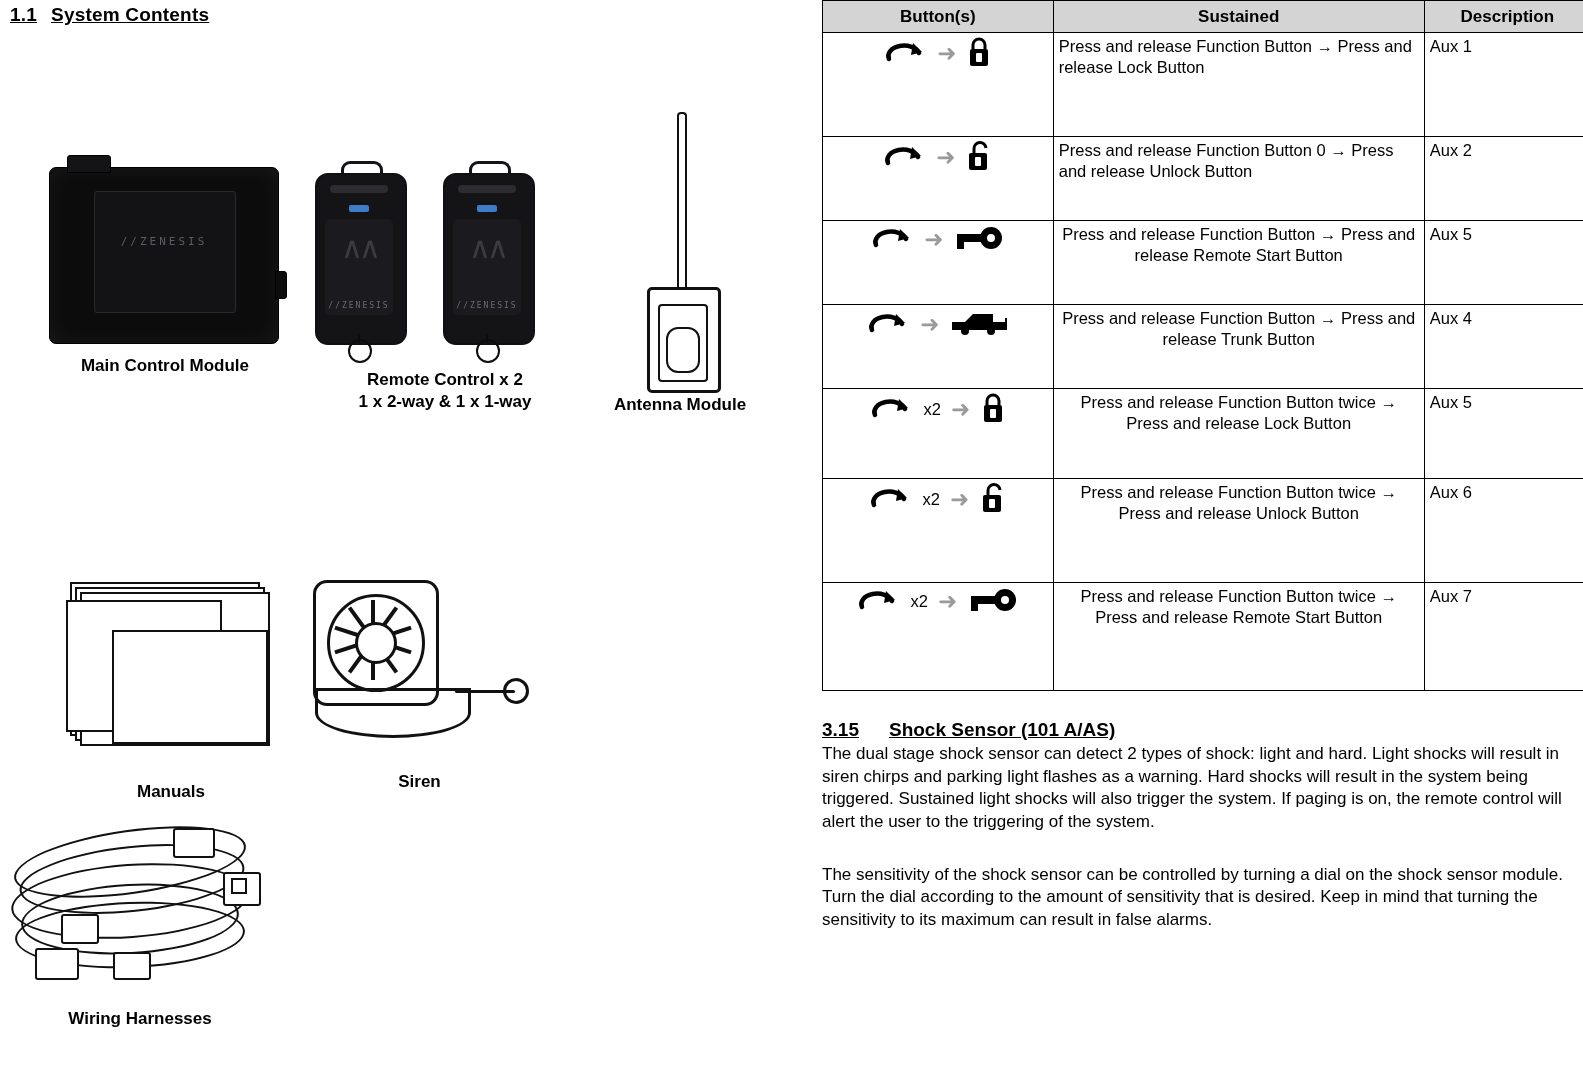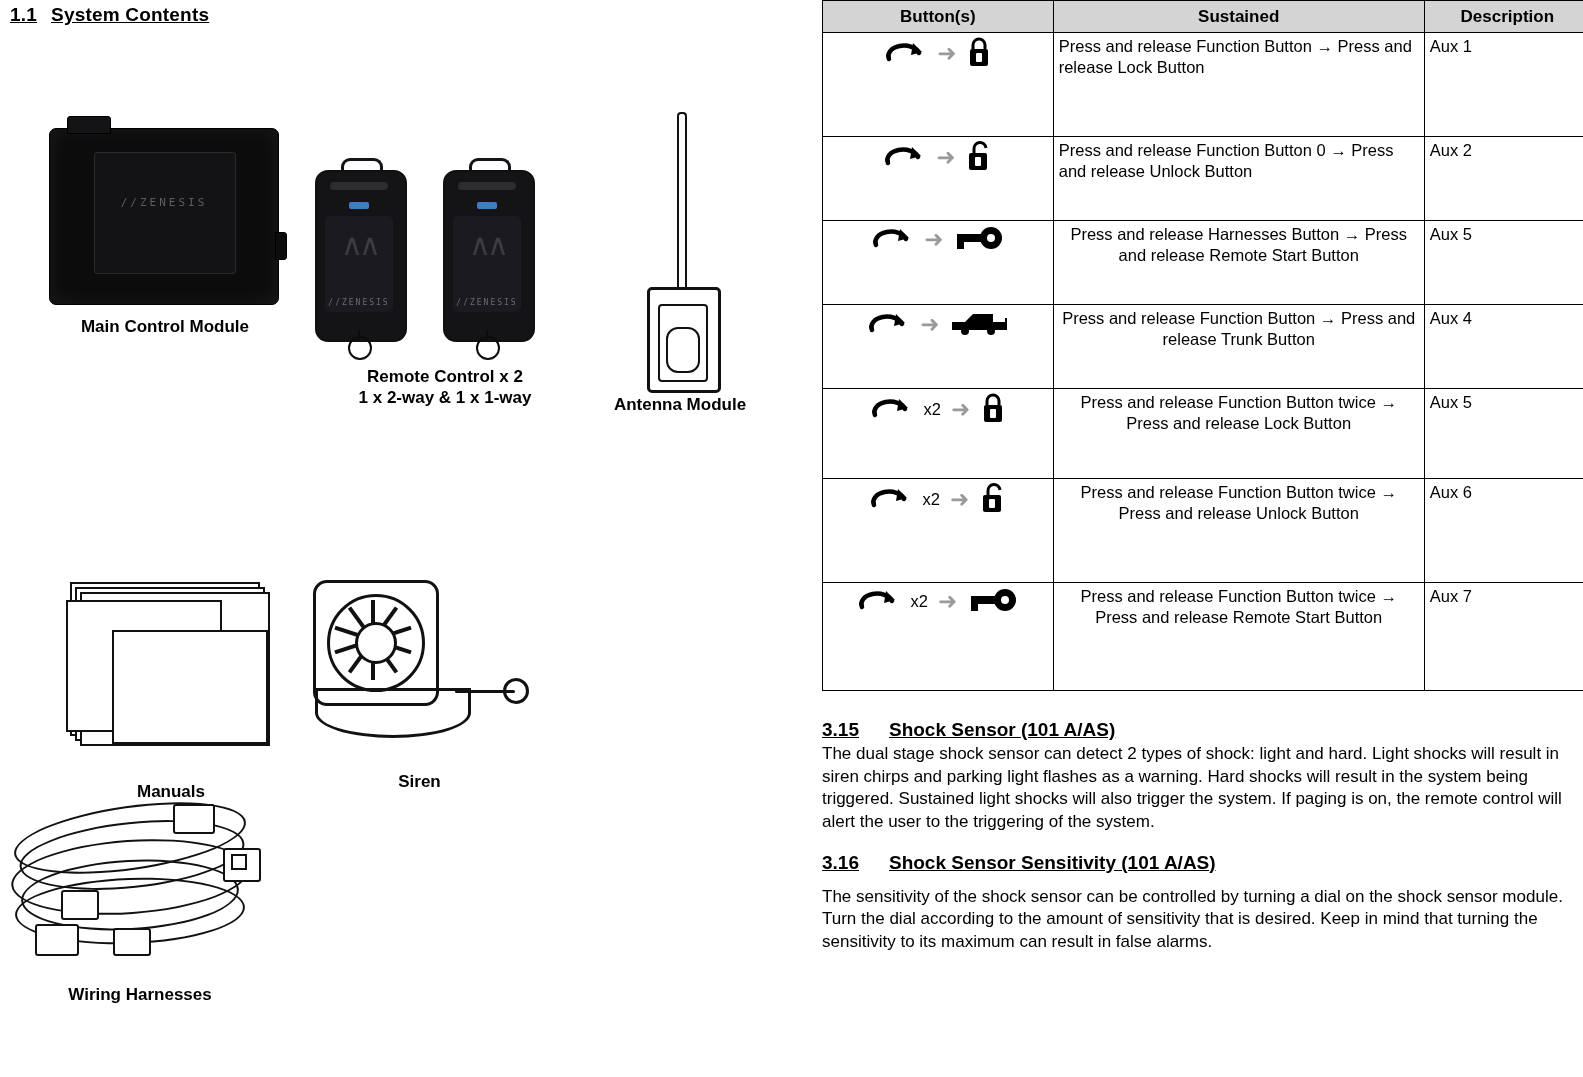--- a/index.html
+++ b/index.html
@@ -412,7 +412,7 @@
     </div>
 
     
-    <div class="prod-grid-row" style="left:30px; top:110px; align-items:flex-start;">
+    <div class="prod-grid-row" style="left:30px; top:110px; align-items:center;">
 
       <div class="prod" style="width:270px;">
         <div class="art mcm">

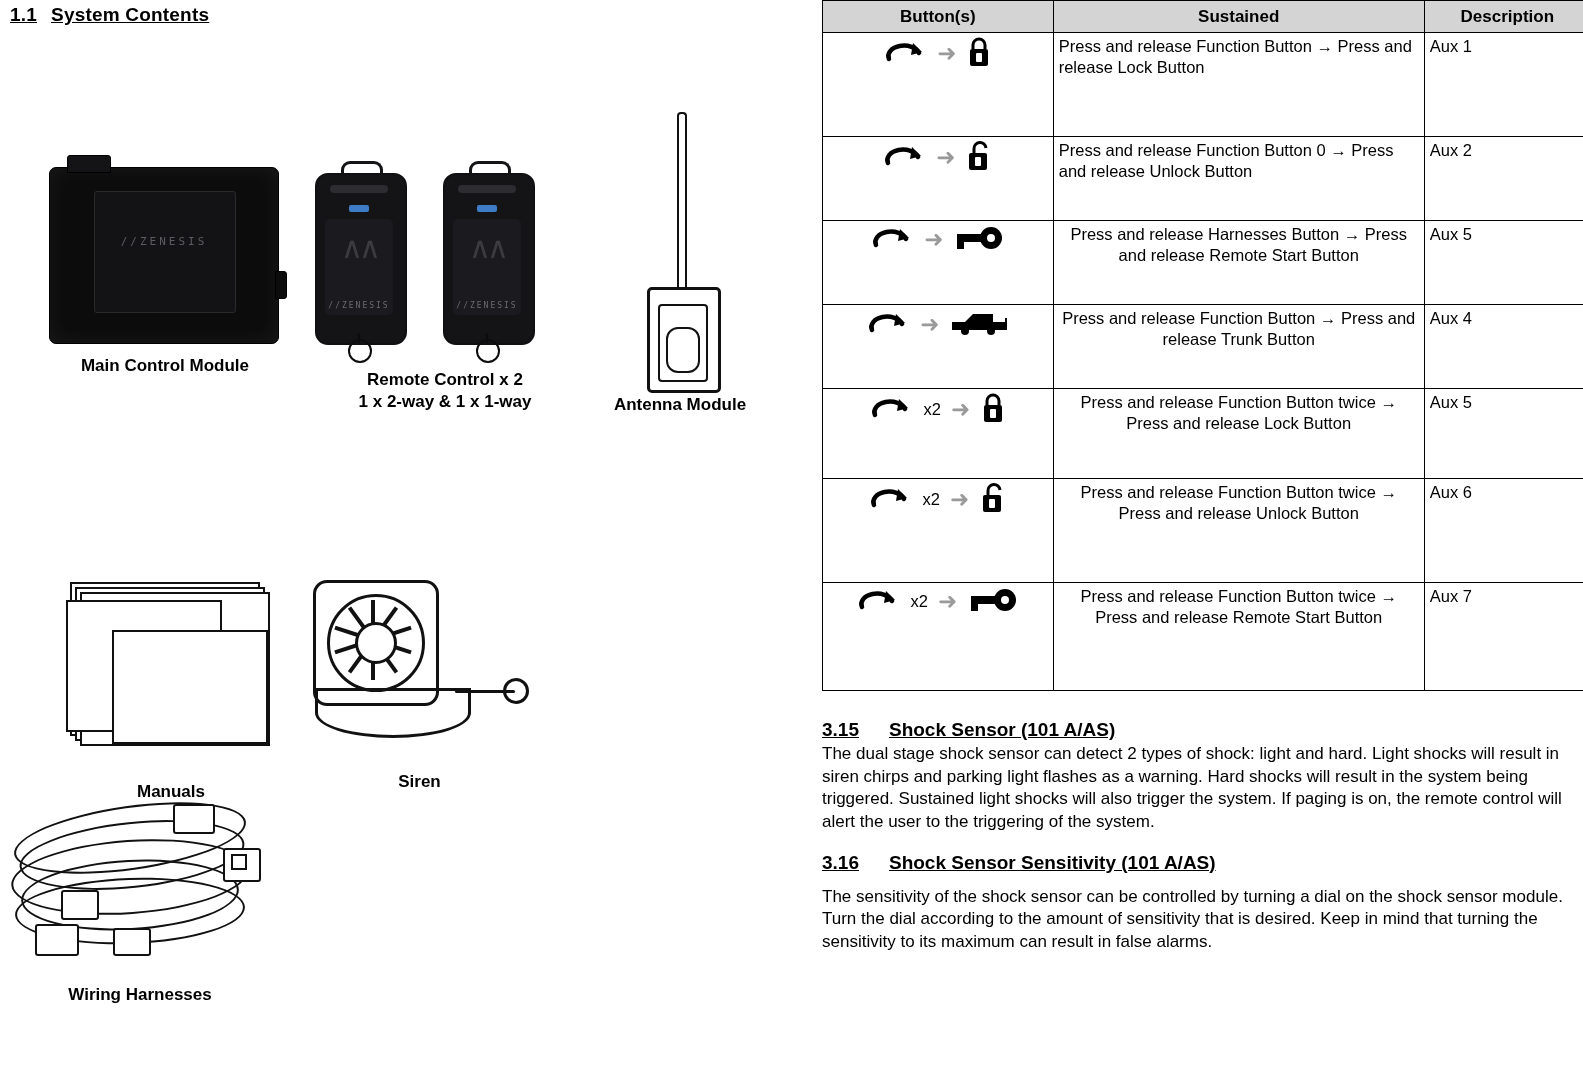--- a/index.html
+++ b/index.html
@@ -607,7 +607,7 @@
               </span>
             </div>
           </td>
-          <td class="dur">Press and release Harnesses Button → Press and release  Remote Start Button</td>
+          <td class="dur">Press and release Function Button → Press and release  Remote Start Button</td>
           <td class="desc">Aux 5</td>
         </tr>
 

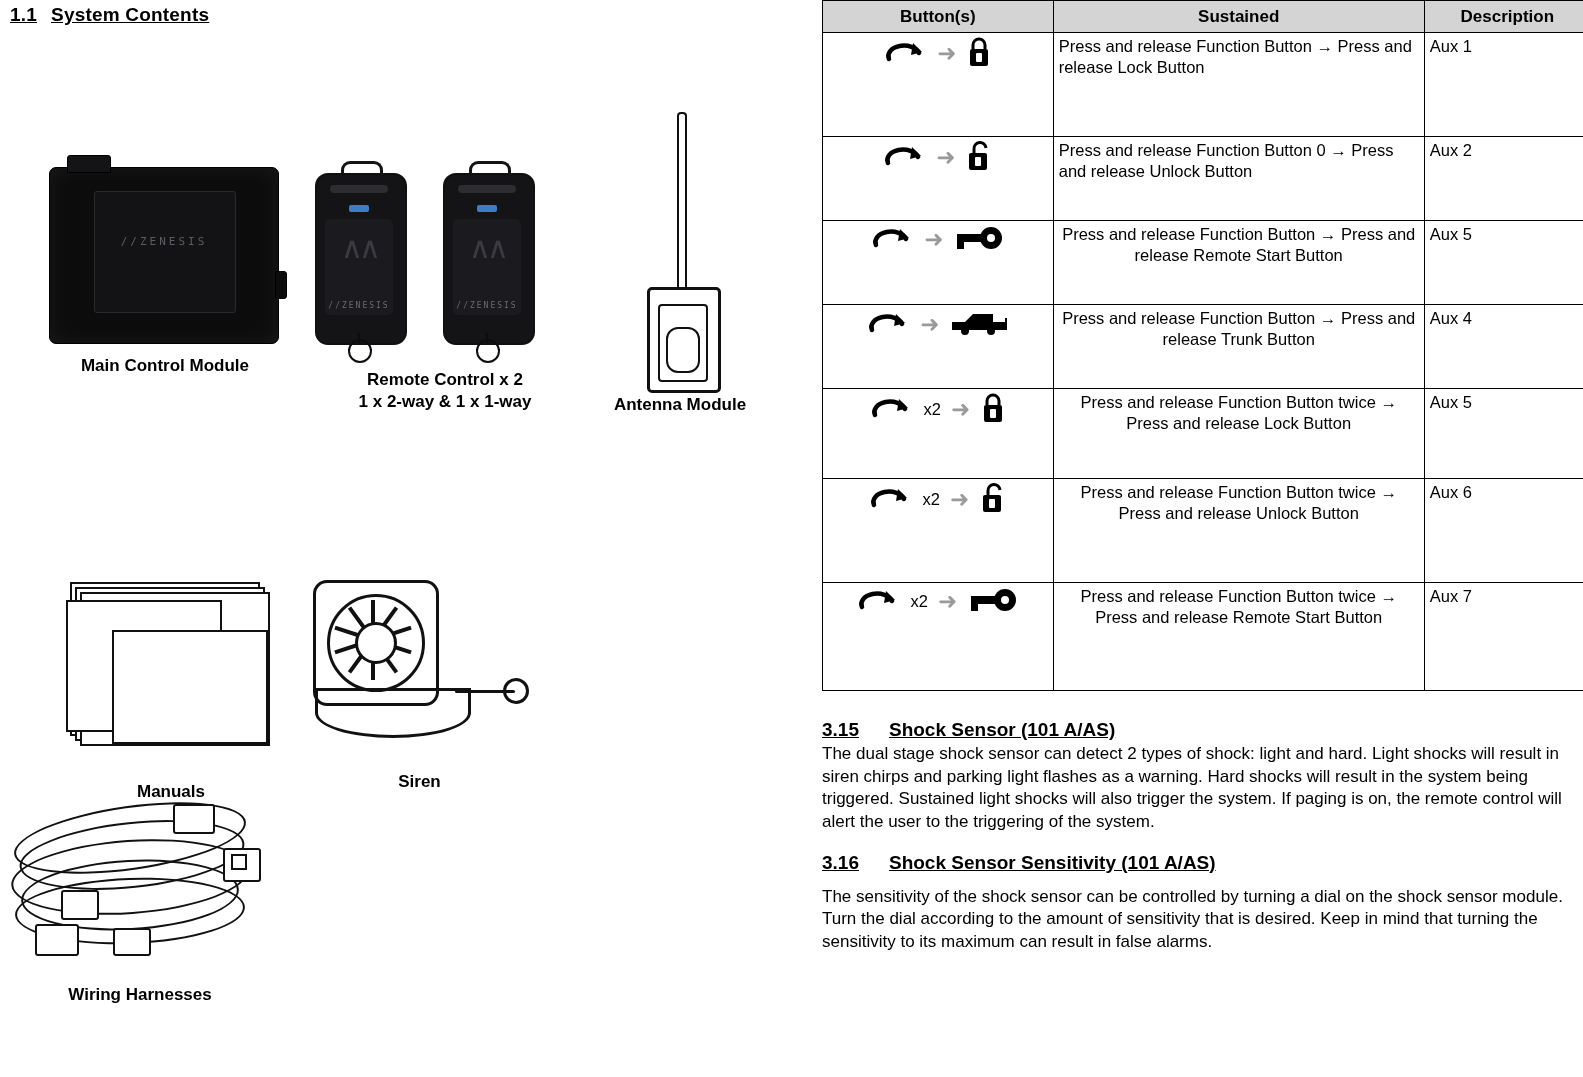--- a/index.html
+++ b/index.html
@@ -721,9 +721,6 @@
     <div class="spacer18"></div>
 
     <div>
-      <div class="sub-head">
-        <span class="num">3.16</span><span>Shock Sensor Sensitivity (101 A/AS)</span>
-      </div>
       <div class="spacer10"></div>
       <p class="body-text">The sensitivity of the shock sensor can be controlled by turning a dial on the shock sensor module.  Turn the dial according to the amount of sensitivity that is desired.  Keep in mind that turning the sensitivity to its maximum can result in false alarms.</p>
     </div>

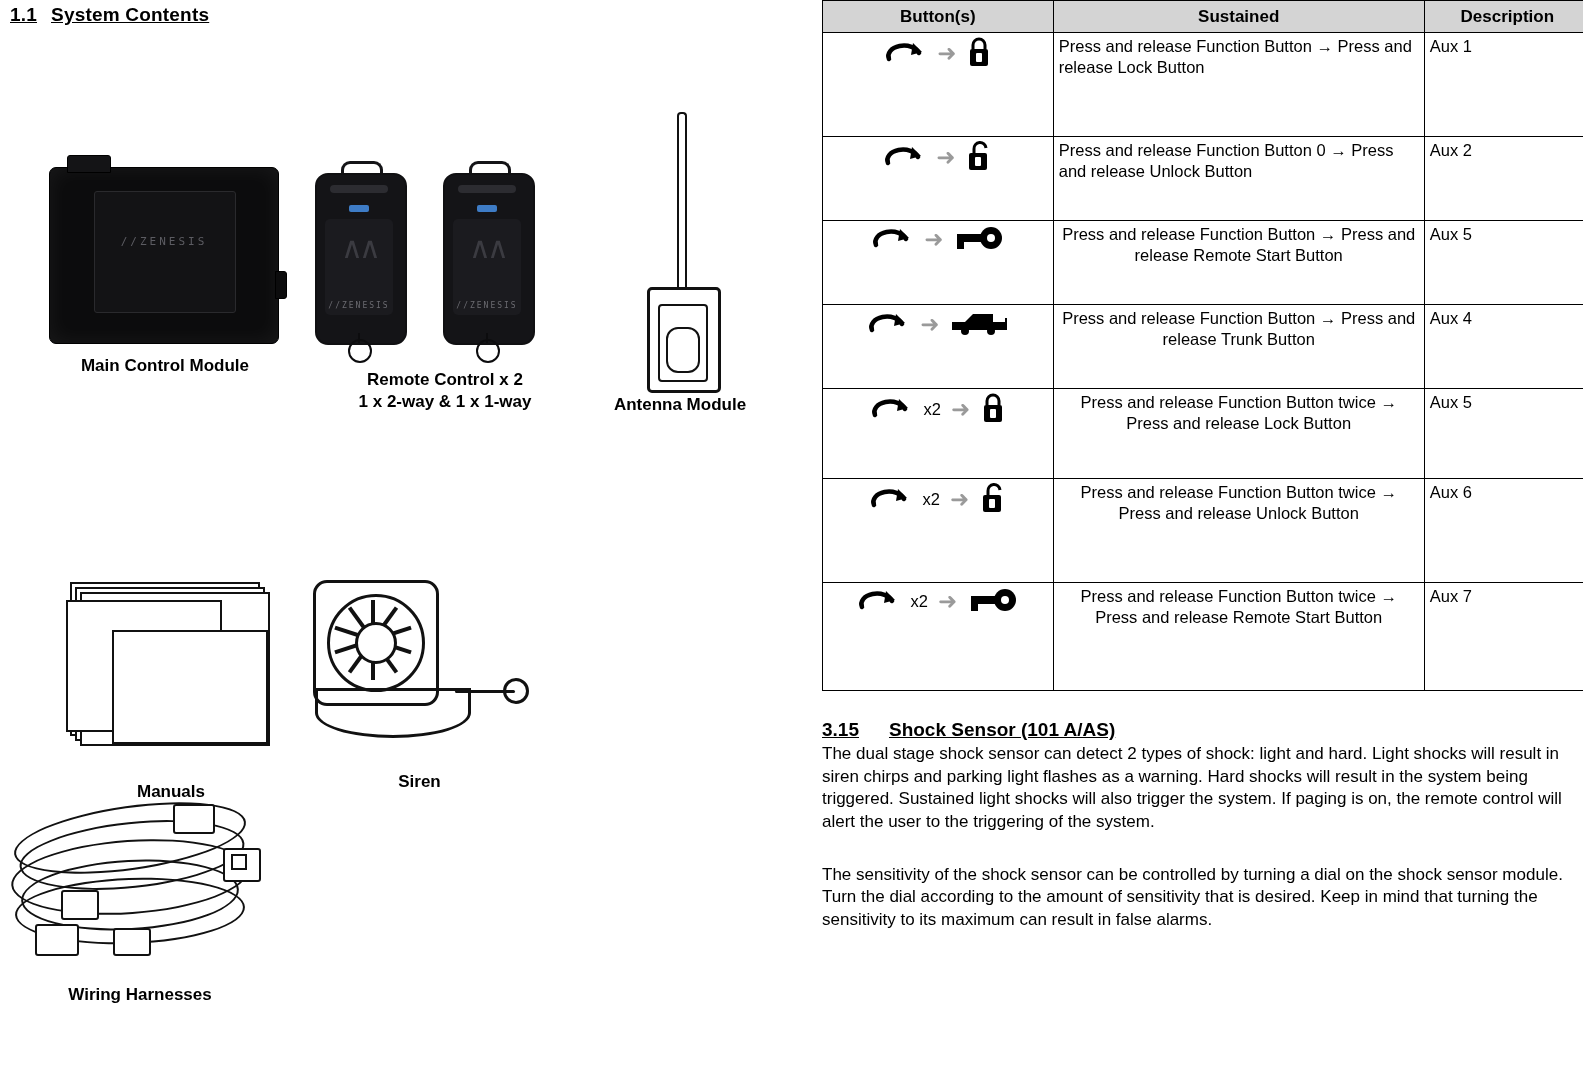--- a/index.html
+++ b/index.html
@@ -504,7 +504,7 @@
     </div>
 
     
-    <div class="prod-grid-row" style="left:0px; top:796px;">
+    <div class="prod-grid-row" style="left:0px; top:820px;">
       <div class="prod" style="width:280px;">
         <div class="art harness">
           <div class="wirel" style="left:8px; top:10px; width:230px; height:60px; transform:rotate(-8deg);"></div>

